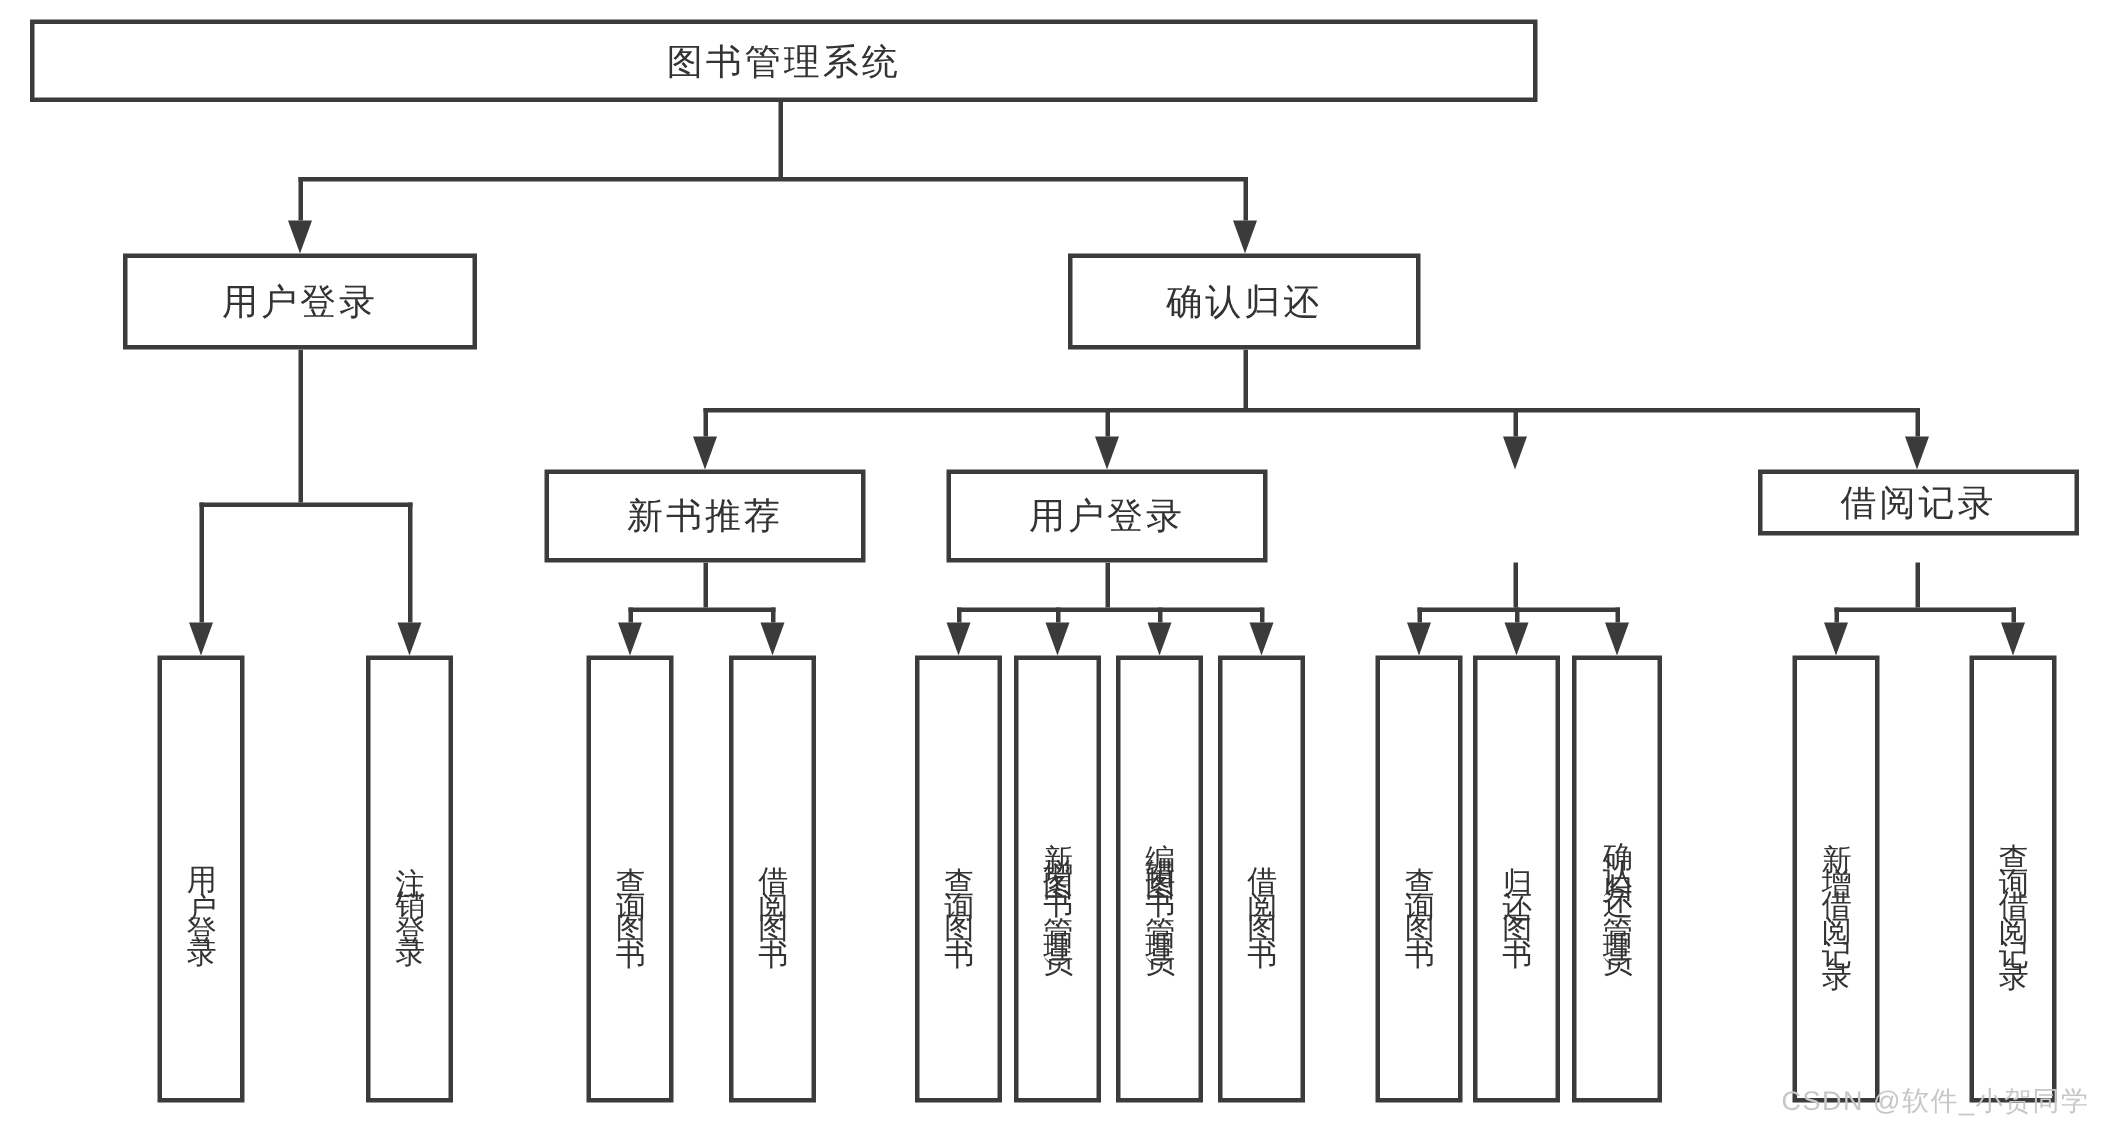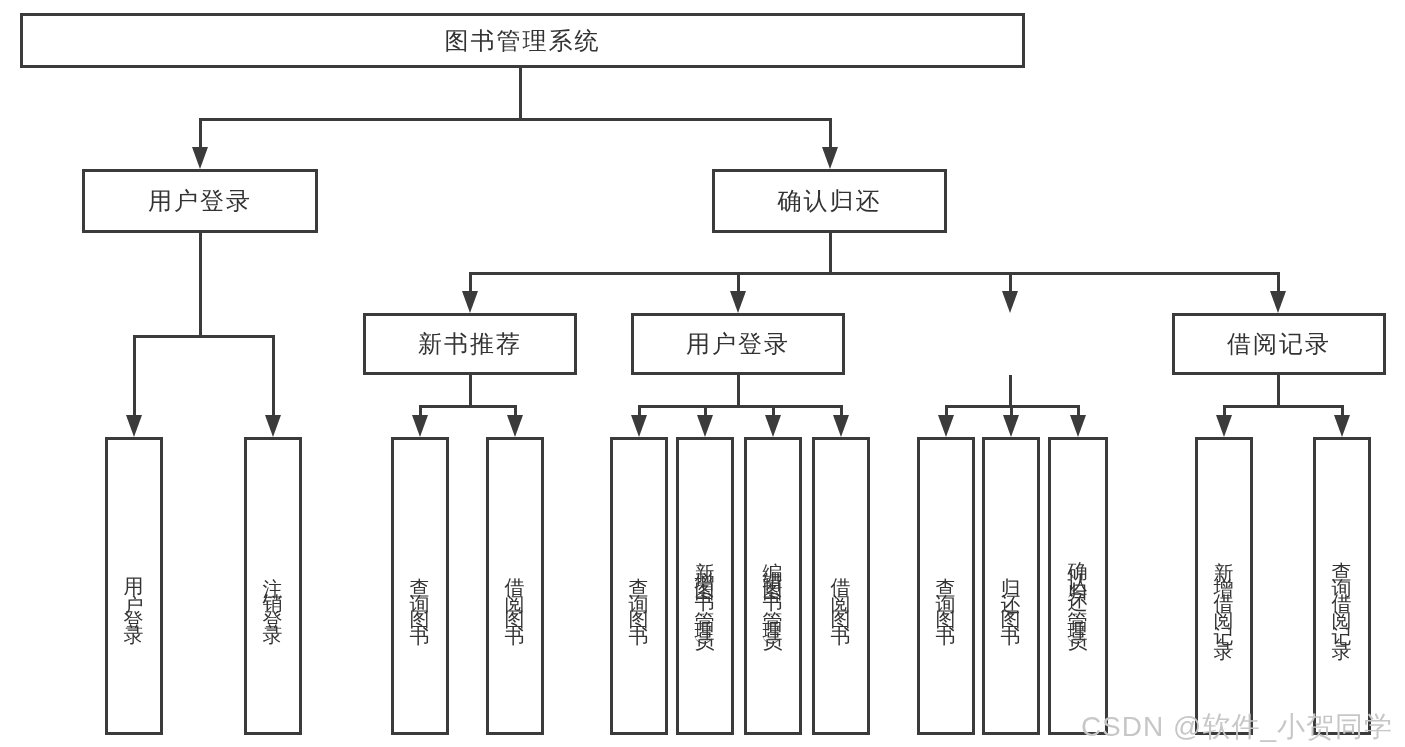--- a/index.html
+++ b/index.html
@@ -99,7 +99,7 @@
   <div class="box" style="left:631px; top:313px; width:214px; height:62px;">
     <span class="box-label">用户登录</span>
   </div>
-  <div class="box" style="left:1172px; top:313px; width:214px; height:62px;">
+  <div class="box" style="left:1172px; top:313px; width:214px; height:44px;">
     <span class="box-label">借阅记录</span>
   </div>
 

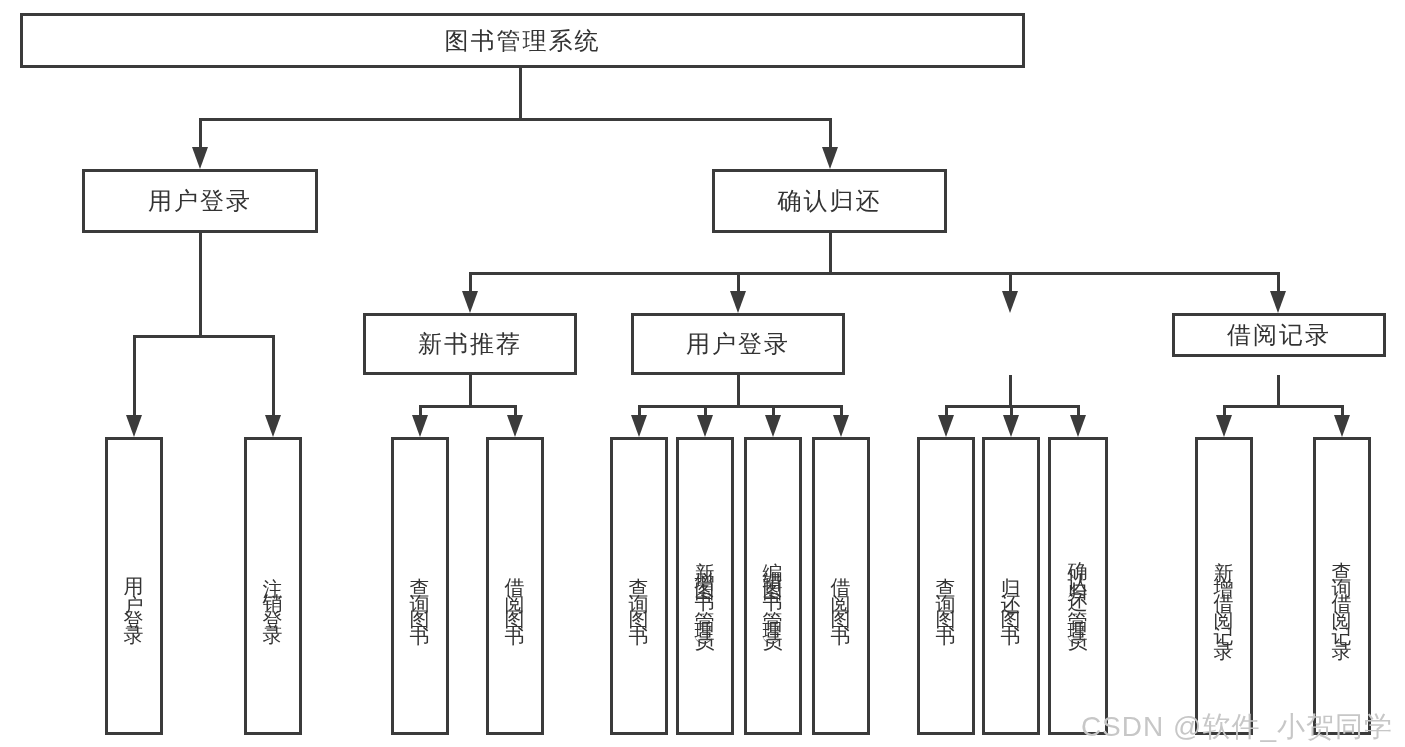--- a/index.html
+++ b/index.html
@@ -70,7 +70,7 @@
     position: absolute;
     right: 12px;
     bottom: 1px;
-    font-size: 28px;
+    font-size: 18px;
     color: #c7c7c7;
     letter-spacing: 1px;
     z-index: 5;

